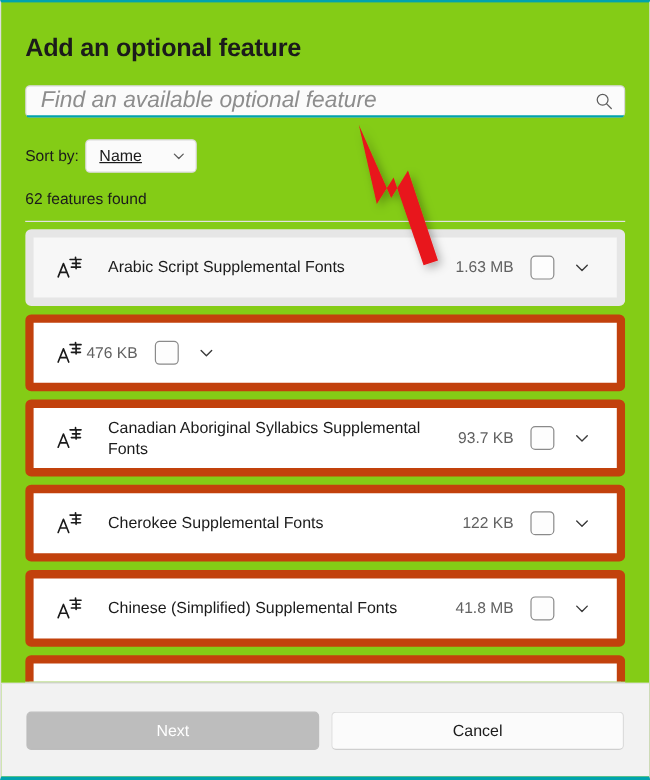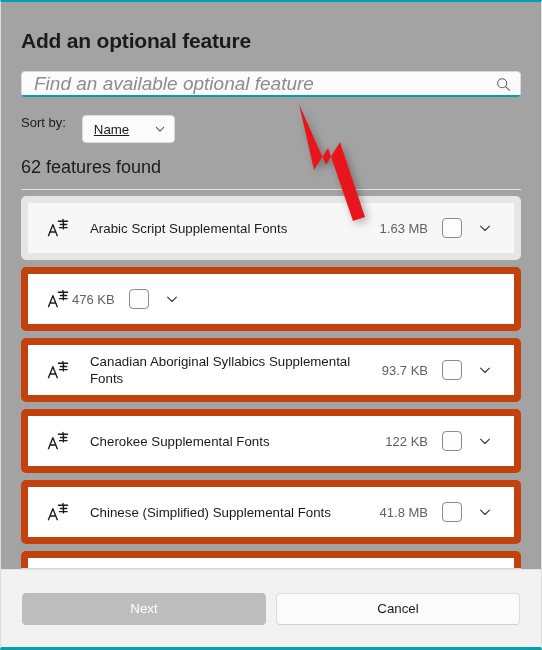--- a/index.html
+++ b/index.html
@@ -21,7 +21,7 @@
     width: 542px;
     height: 650px;
     box-sizing: border-box;
-    background: #a3a3a3;
+    background: #84cc16;
     border-top: 2px solid #00a3ad;
     border-bottom: 3px solid #00a3ad;
     border-left: 1px solid #dedede;

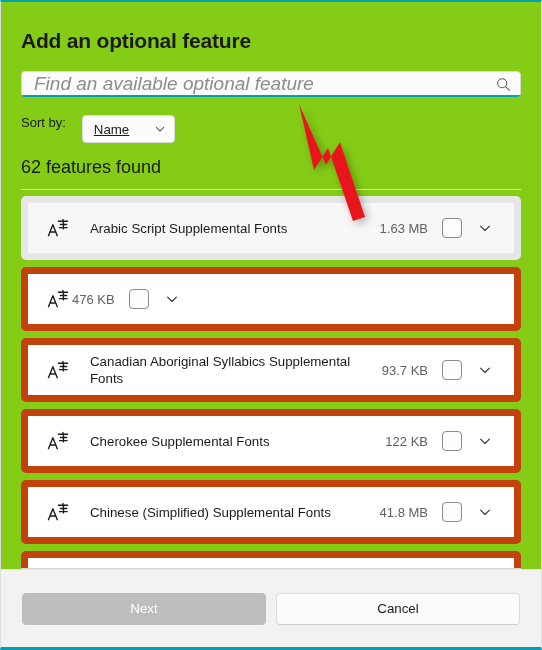--- a/index.html
+++ b/index.html
@@ -94,7 +94,8 @@
   .sort-row {
     margin-top: 18px;
     display: flex;
-    gap: 16px;
+    align-items: center;
+    gap: 5px;
     height: 28px;
   }
   .sort-label {

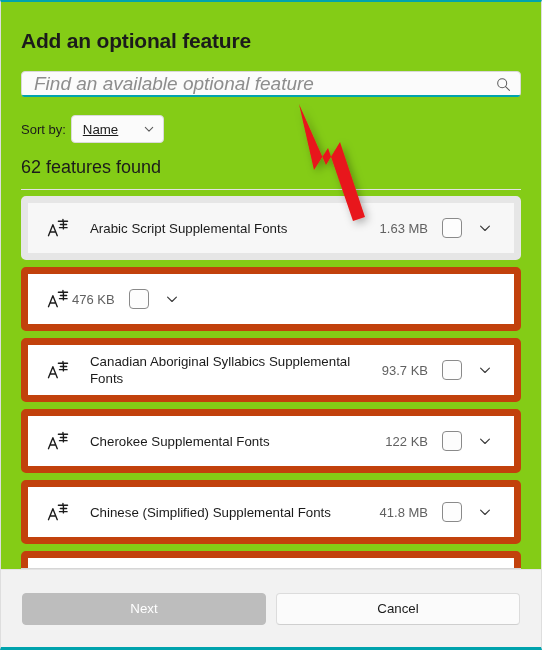--- a/index.html
+++ b/index.html
@@ -129,7 +129,7 @@
 
   .result-count {
     margin-top: 14px;
-    font-size: 18px;
+    font-size: 13px;
     color: #1b1b1b;
   }
 

